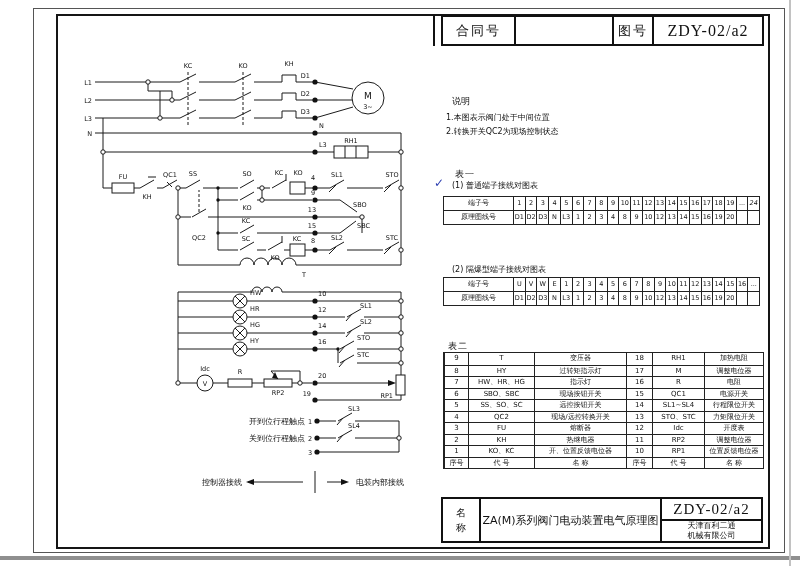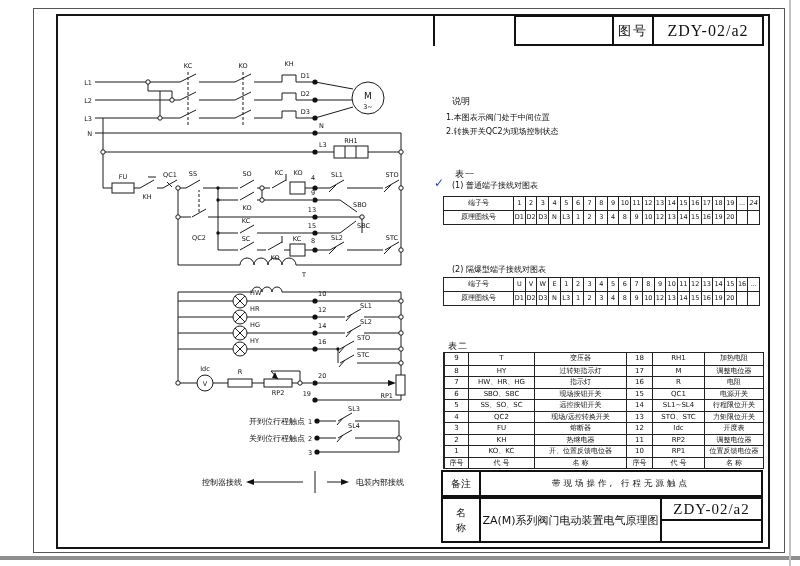--- a/index.html
+++ b/index.html
@@ -56,6 +56,9 @@
   <div class="inner-frame"></div>
 
   <div class="abs" style="left:433px;top:15px;width:2px;height:31px;background:#111;"></div>
+  <div class="hdr-box" style="left:441px;width:75px;">
+    <span class="hdr-label">合同号</span>
+  </div>
   <div class="hdr-box" style="left:514px;width:100px;">
     <span class="hdr-label"></span>
   </div>

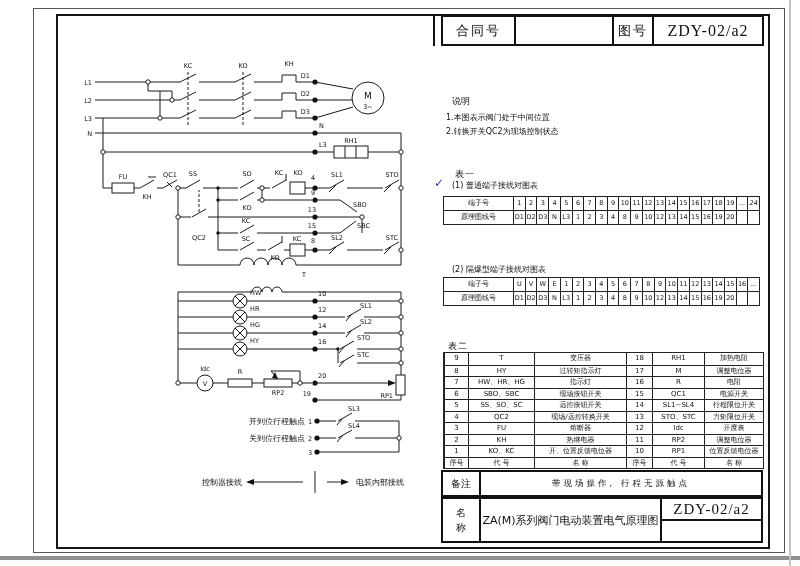--- a/index.html
+++ b/index.html
@@ -273,10 +273,6 @@
       </div>
   </div>
 
-  <div class="ftr" style="top:470px;height:27px;">
-    <div class="ftr-label">备注</div>
-    <div class="remark-text">带现场操作, 行程无源触点</div>
-  </div>
   <div class="ftr" style="top:497px;height:46px;">
     <div class="ftr-label">
       <div class="vert2">名称</div>

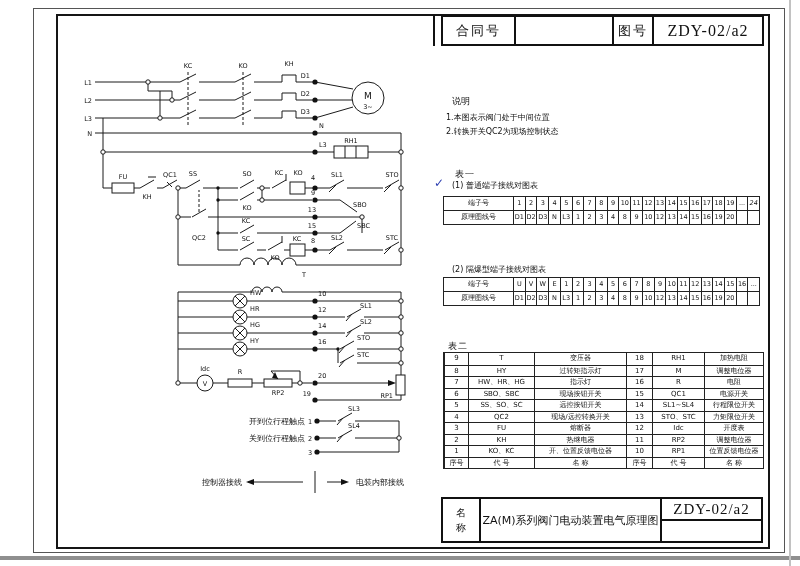--- a/index.html
+++ b/index.html
@@ -280,6 +280,10 @@
     <div class="name-text">ZA(M)系列阀门电动装置电气原理图</div>
     <div class="name-right">
       <div class="name-no">ZDY-02/a2</div>
+      <div class="name-co">
+        <span>天津百利二通</span>
+        <span>机械有限公司</span>
+      </div>
     </div>
   </div>
 

